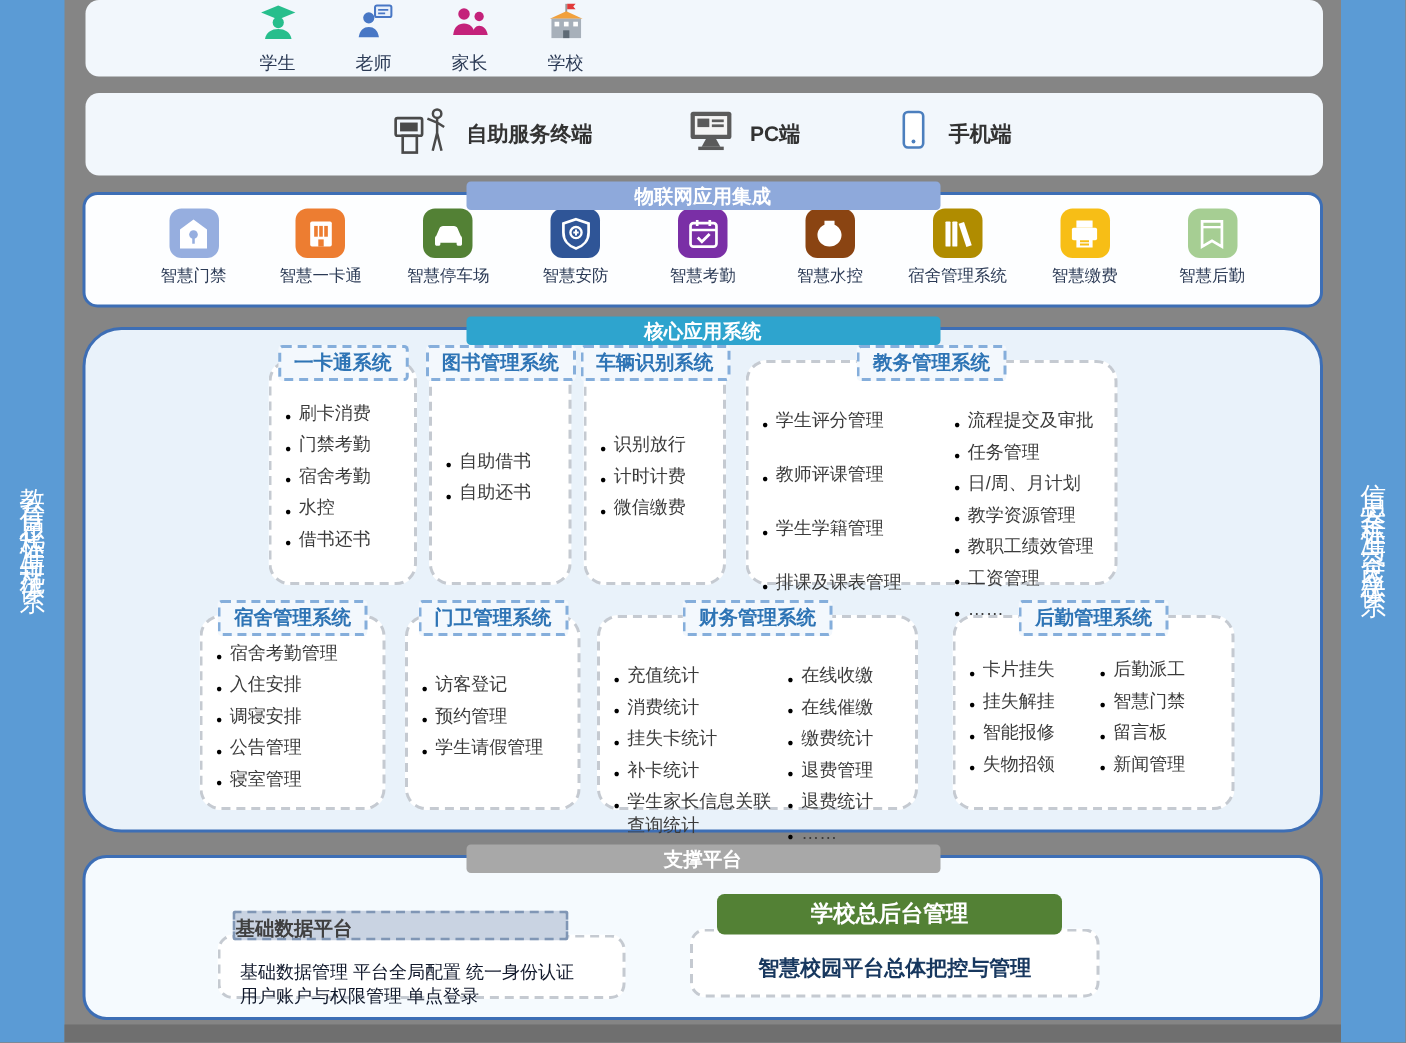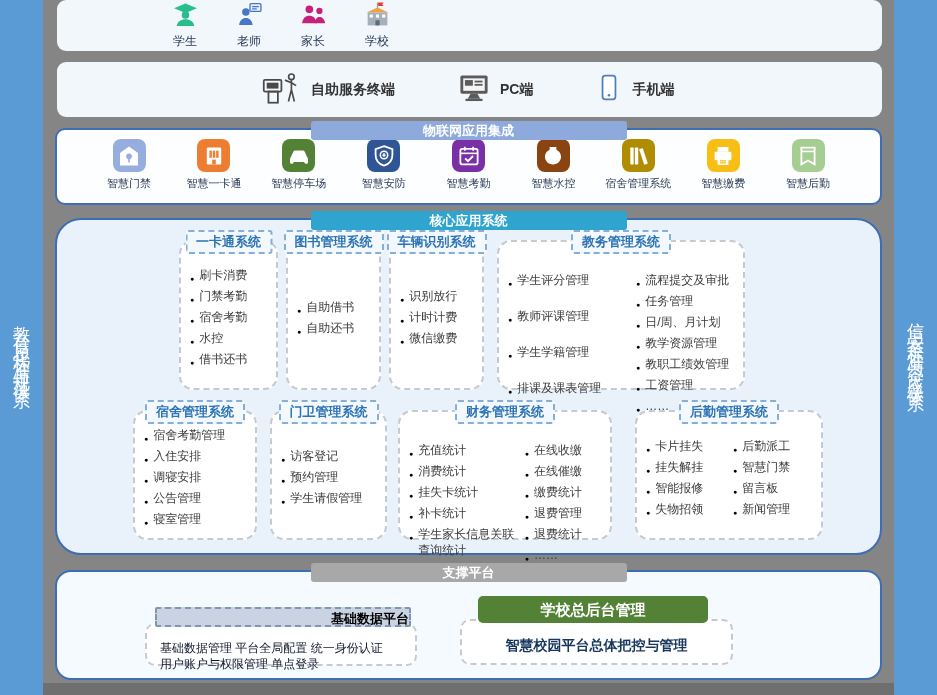--- a/index.html
+++ b/index.html
@@ -51,9 +51,9 @@
   .li .b{font-size:7px;margin:4px 5px 0 0;color:#000;flex:0 0 auto;}
 
   
-  .basic-title{position:absolute;left:98px;top:35px;width:256px;height:20px;line-height:20px;
-    background:#C9D3E2;border:2px dashed #8096B5;border-radius:2px;text-align:right;
-    color:#000000;font-weight:bold;font-size:13px;box-sizing:border-box;z-index:3;}
+  .basic-title{position:absolute;left:98px;top:35px;width:224px;height:20px;line-height:20px;
+    background:#C9D3E2;border:2px dashed #8096B5;border-radius:2px;text-align:left;
+    color:#404040;font-weight:bold;font-size:13px;box-sizing:border-box;z-index:3;}
   .basic-content{position:absolute;left:88px;top:51px;width:272px;height:43px;background:#fff;
     border:2px dashed #C5CAD1;border-radius:10px;box-sizing:border-box;
     padding:15px 0 0 13px;font-size:12px;line-height:16px;color:#0f172a;}

